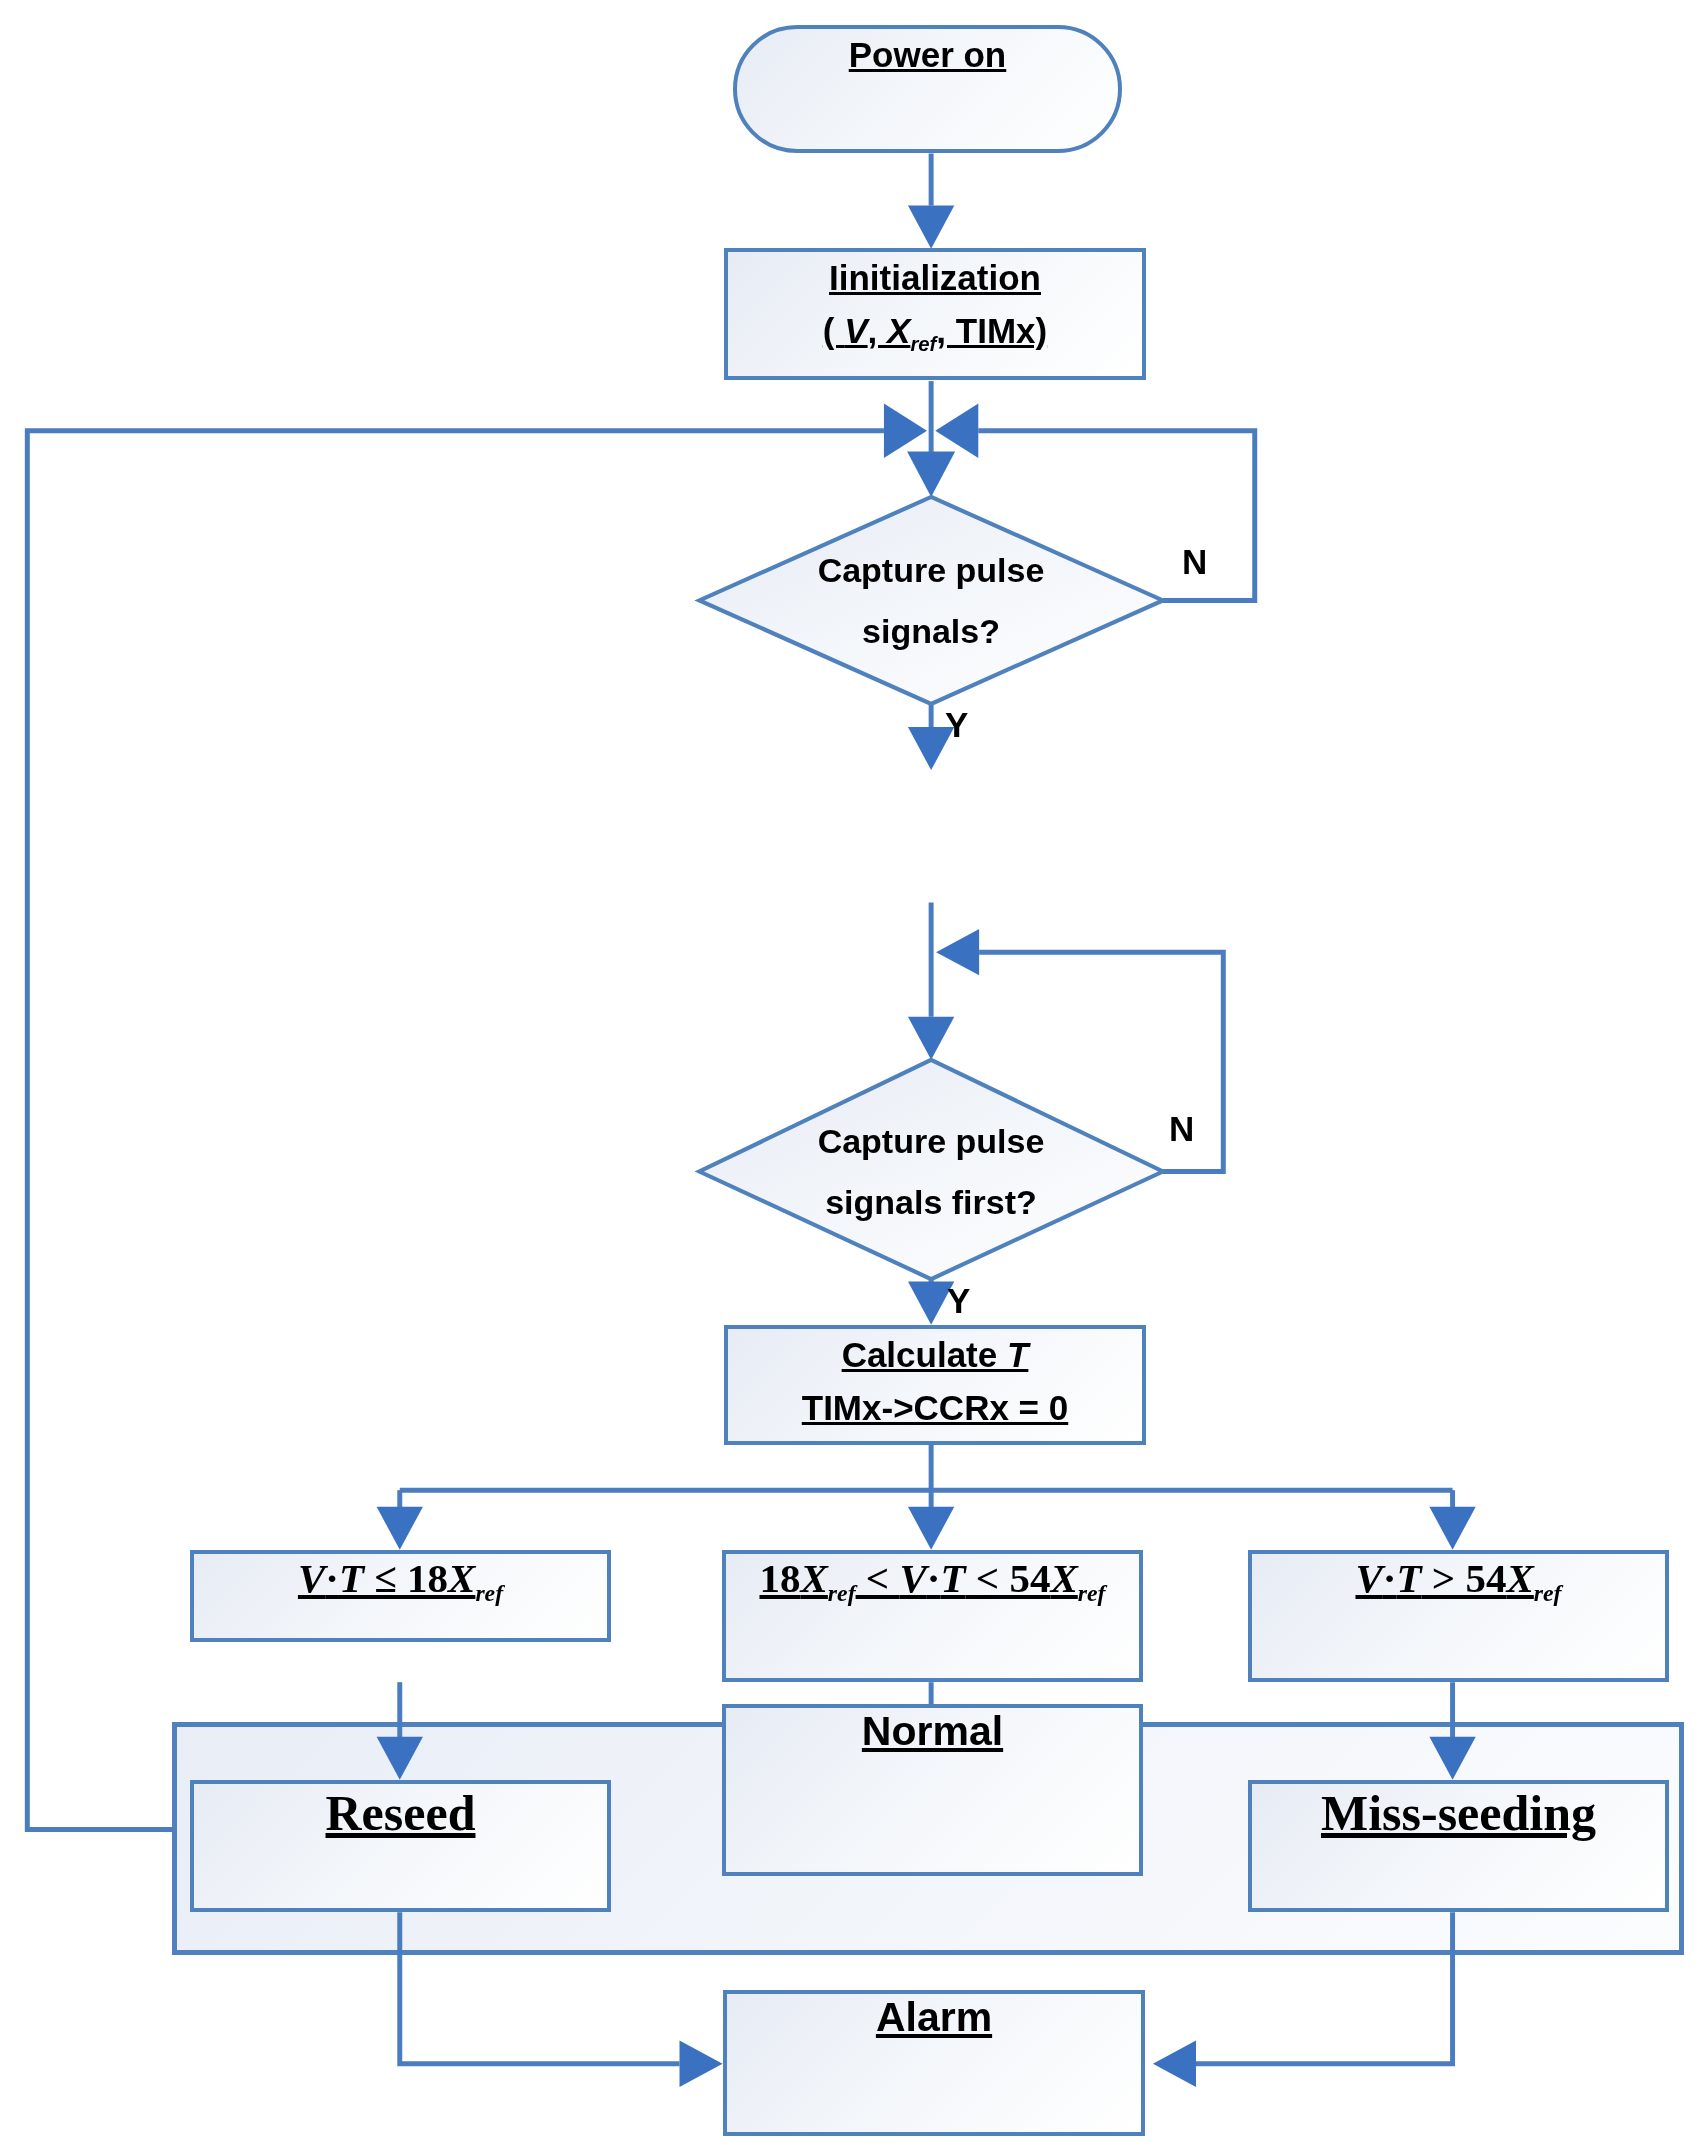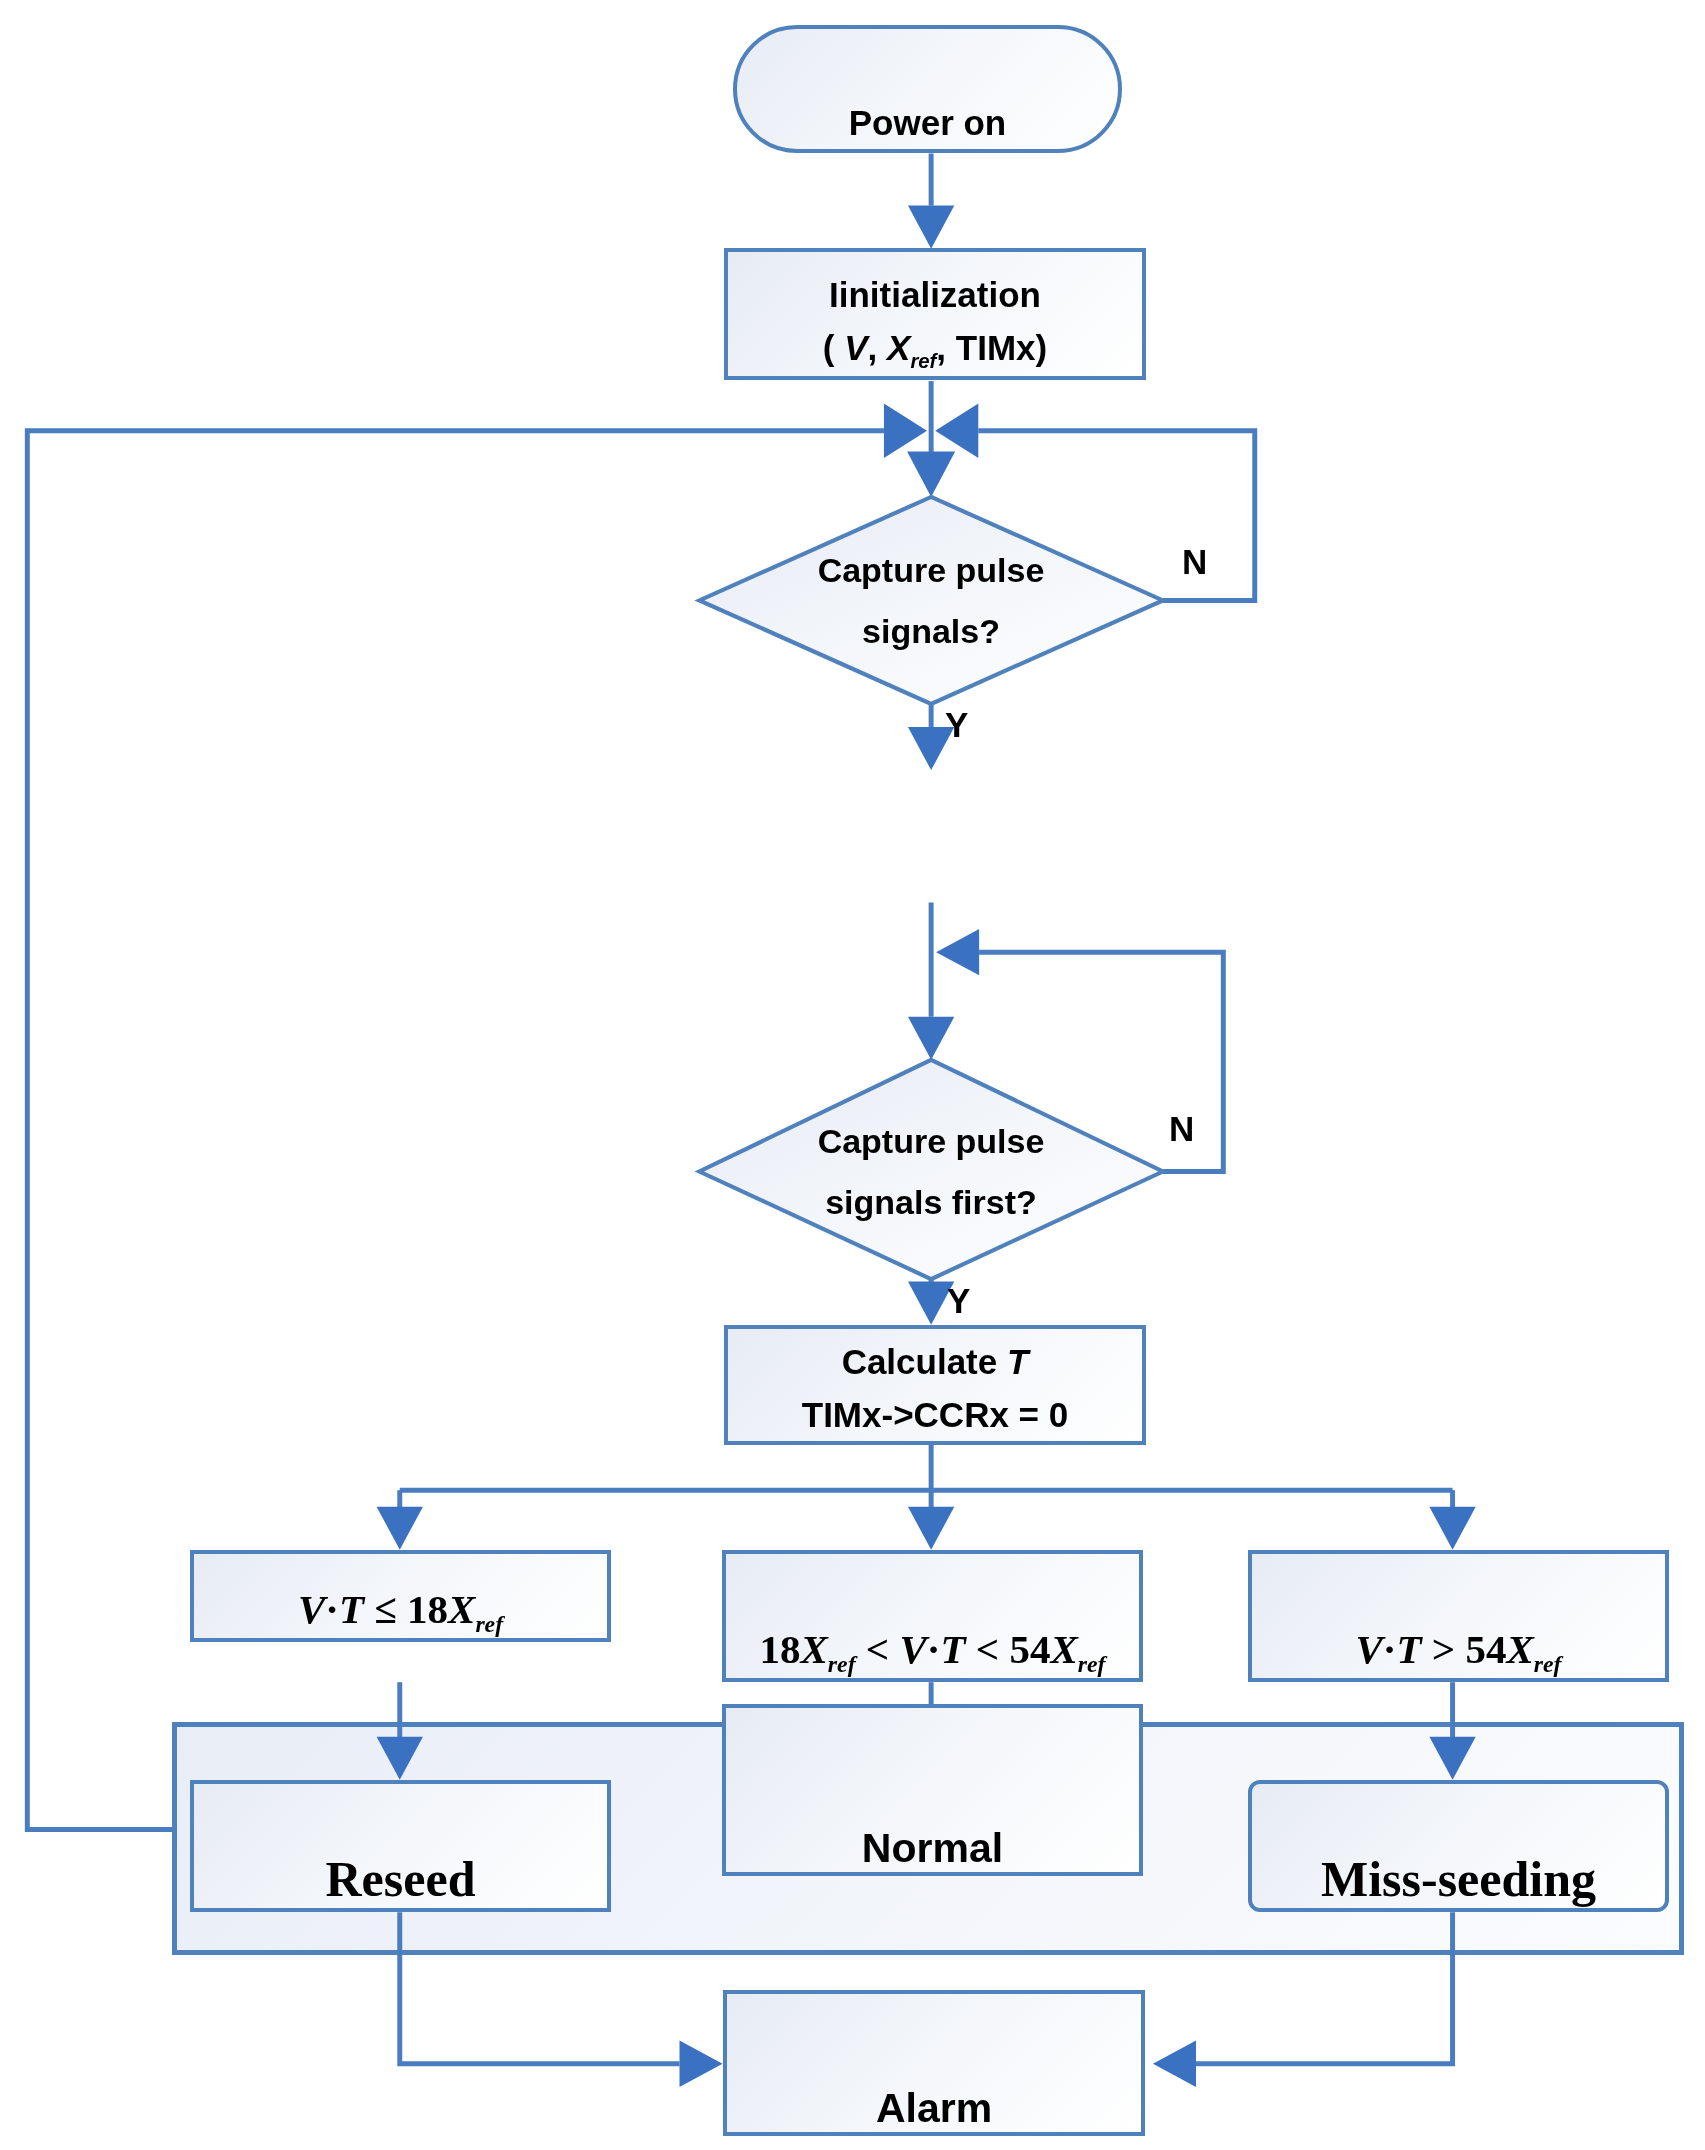--- a/index.html
+++ b/index.html
@@ -16,8 +16,8 @@
     box-sizing:border-box;
     border:4.1px solid #4f81bd;
     background:linear-gradient(135deg,#e7ebf4 0%,#f3f6fa 45%,#ffffff 100%);
-    display:flex;flex-direction:column;align-items:center;justify-content:flex-end;
-    color:#000;text-align:center;
+    display:flex;flex-direction:column;align-items:center;justify-content:flex-start;
+    color:#000;text-align:center;text-decoration:underline;
   }
   .stadium{border-radius:66px;}
   .sans-node{font-weight:bold;font-size:35px;line-height:1.5;}

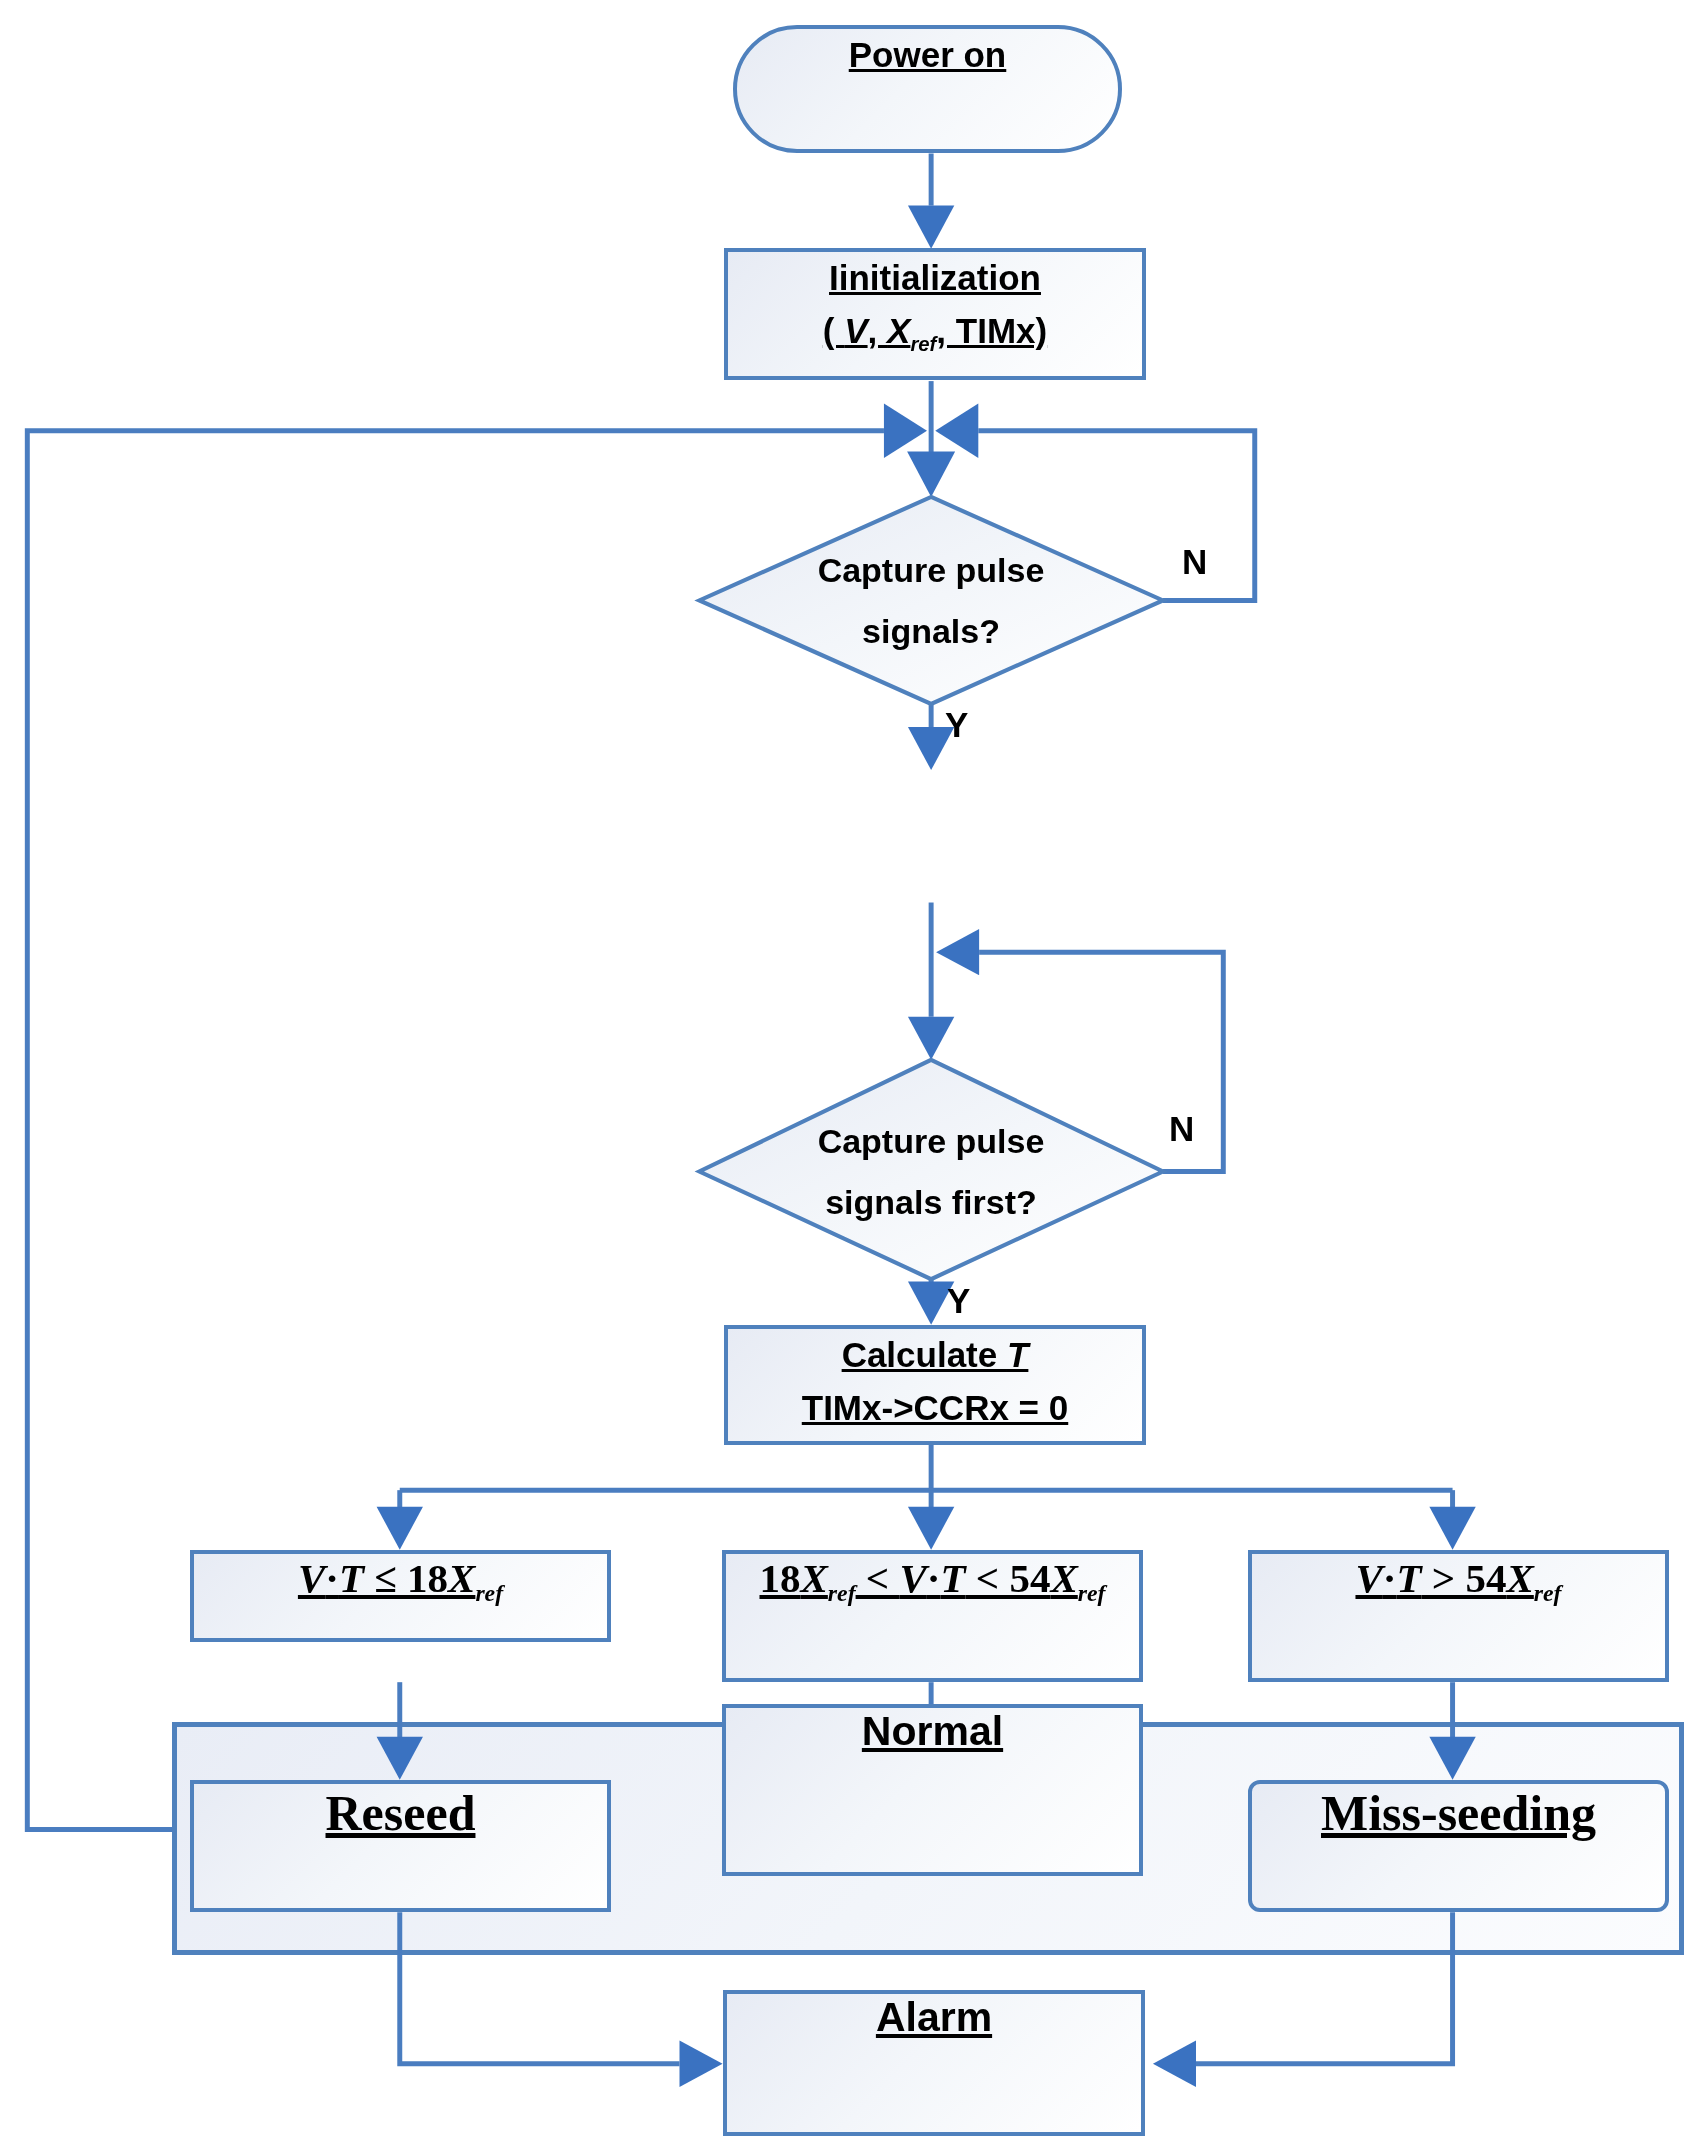--- a/index.html
+++ b/index.html
@@ -172,7 +172,7 @@
     <span>Normal</span>
   </div>
 
-  <div class="shape serif-big boxlayer" style="left:1248px;top:1780px;width:421px;height:132px;border-radius:12px;">
+  <div class="shape serif-big boxlayer" style="left:1248px;top:1780px;width:421px;height:132px;">
     <span>Miss-seeding</span>
   </div>
 

